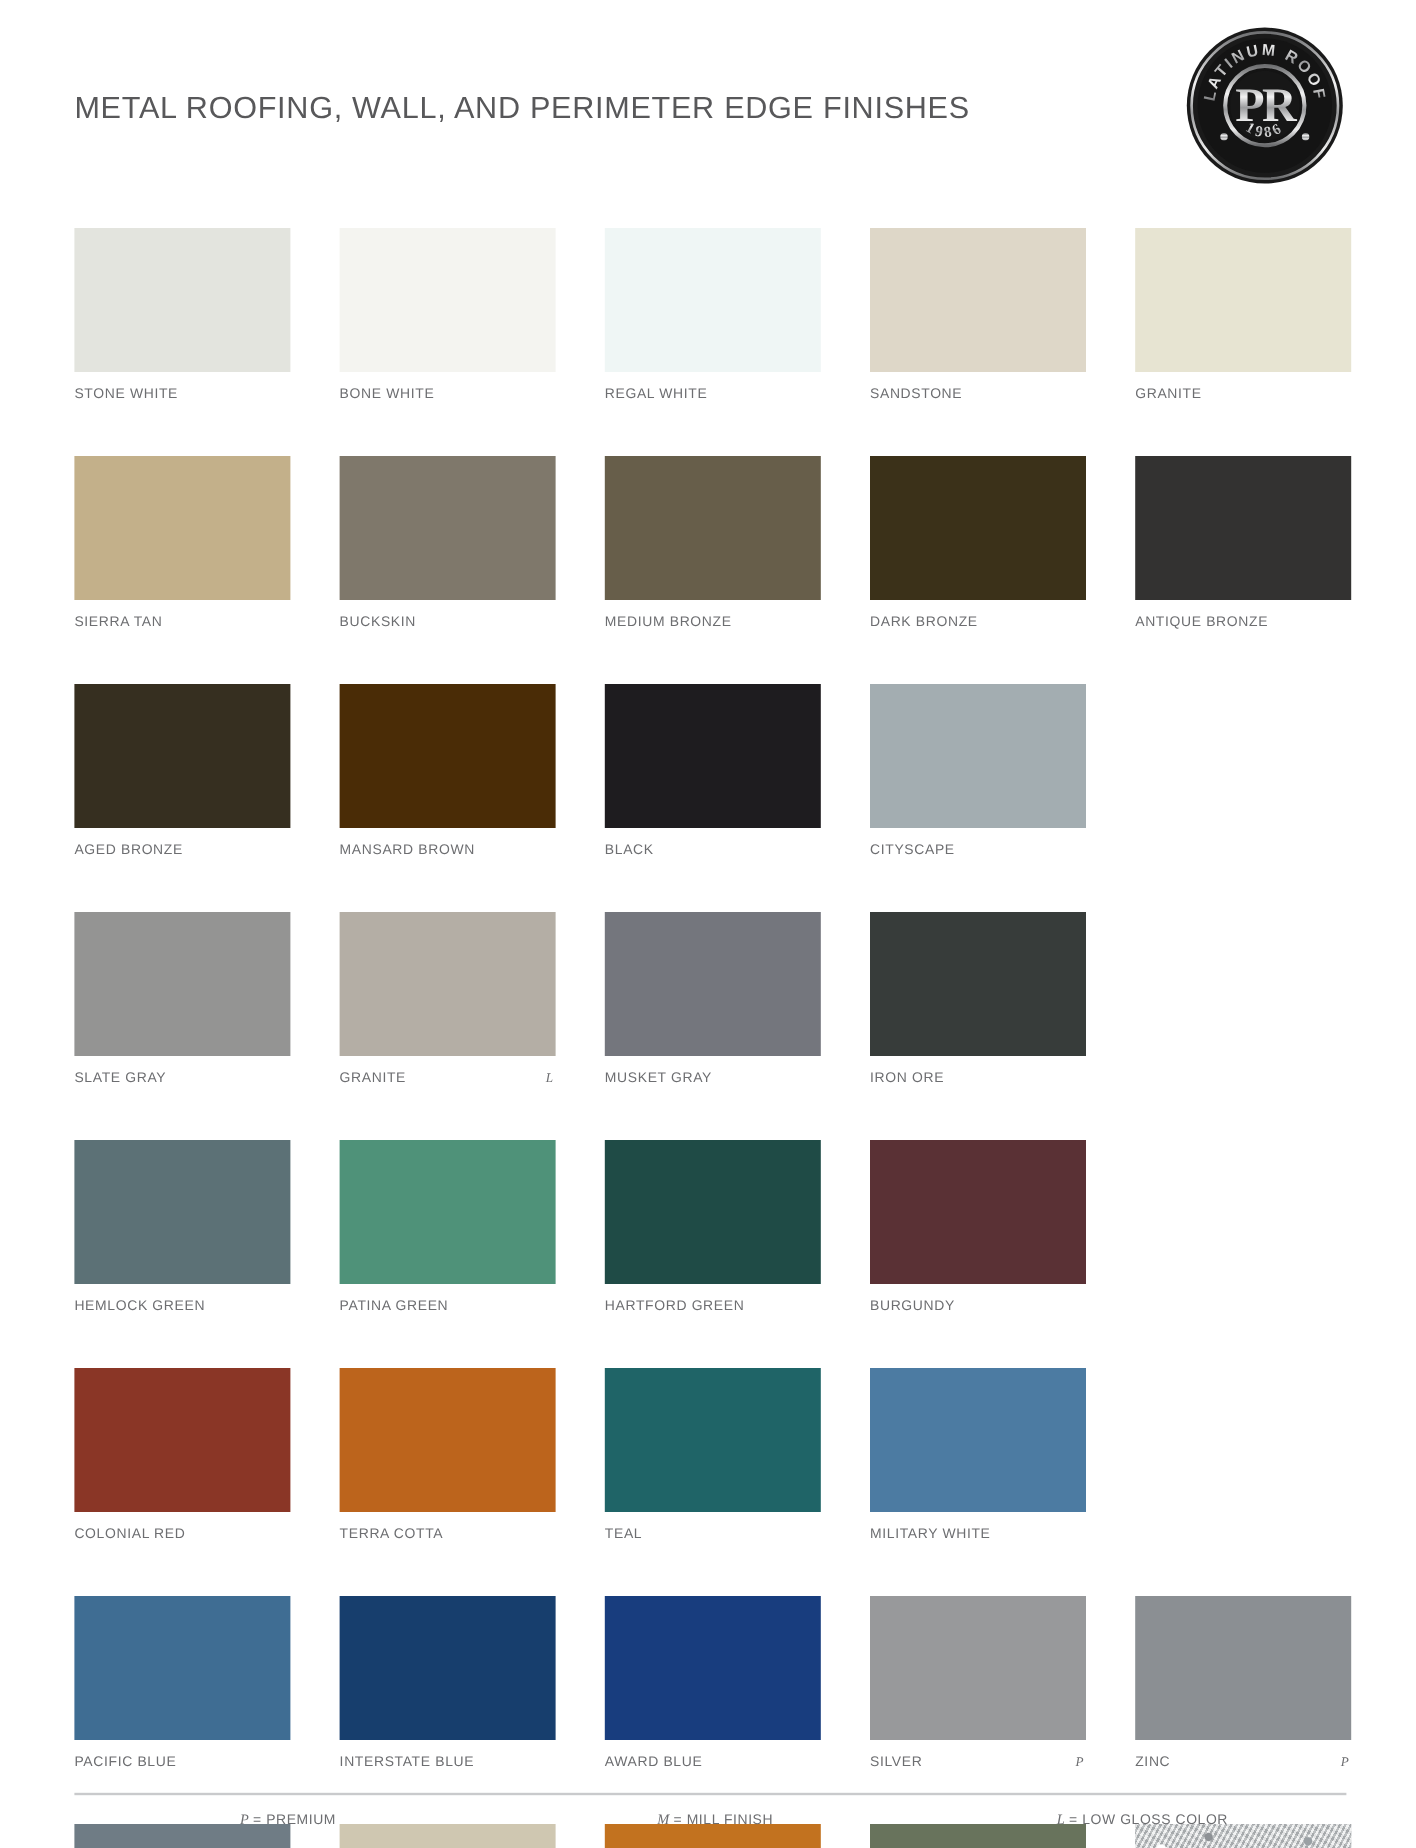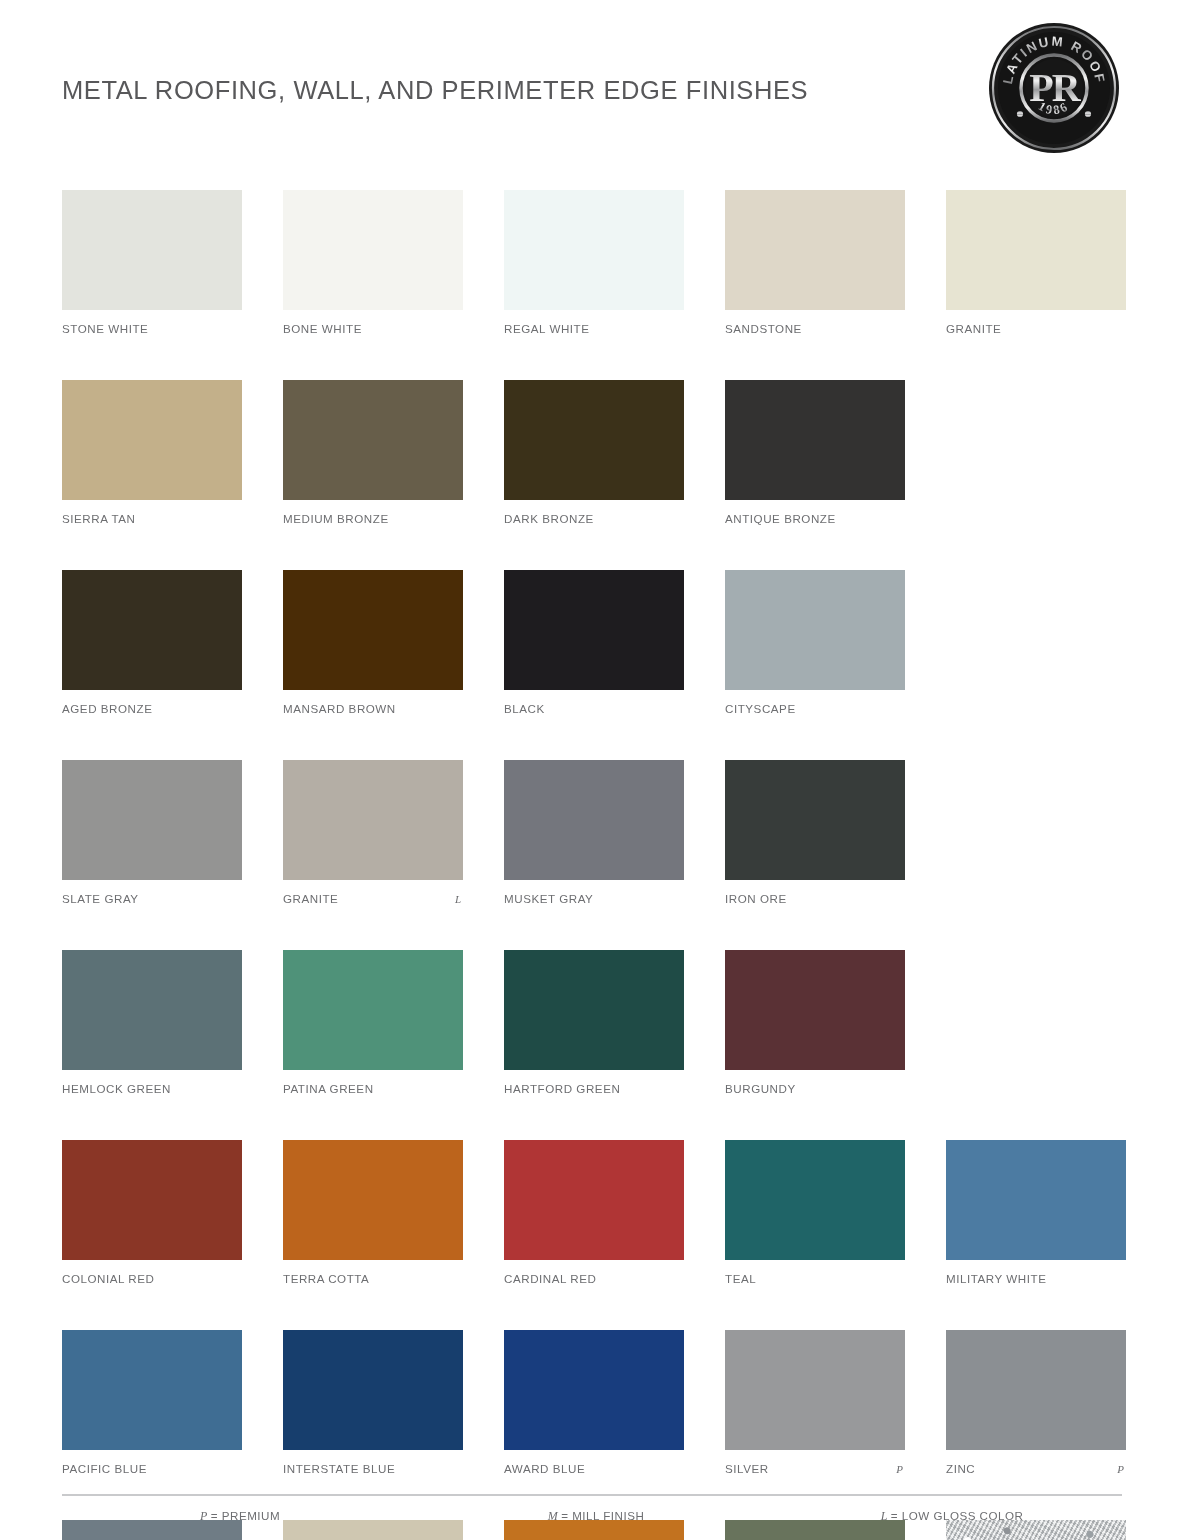--- a/index.html
+++ b/index.html
@@ -249,6 +249,13 @@
           </div>
         </div>
         <div class="cell">
+          <div class="swatch" style="background: rgb(127, 120, 107);"></div>
+          <div class="caption">
+            <span class="swatch-name">BUCKSKIN</span>
+            <span class="marker empty"></span>
+          </div>
+        </div>
+        <div class="cell">
           <div class="swatch" style="background: rgb(103, 94, 74);"></div>
           <div class="caption">
             <span class="swatch-name">MEDIUM BRONZE</span>

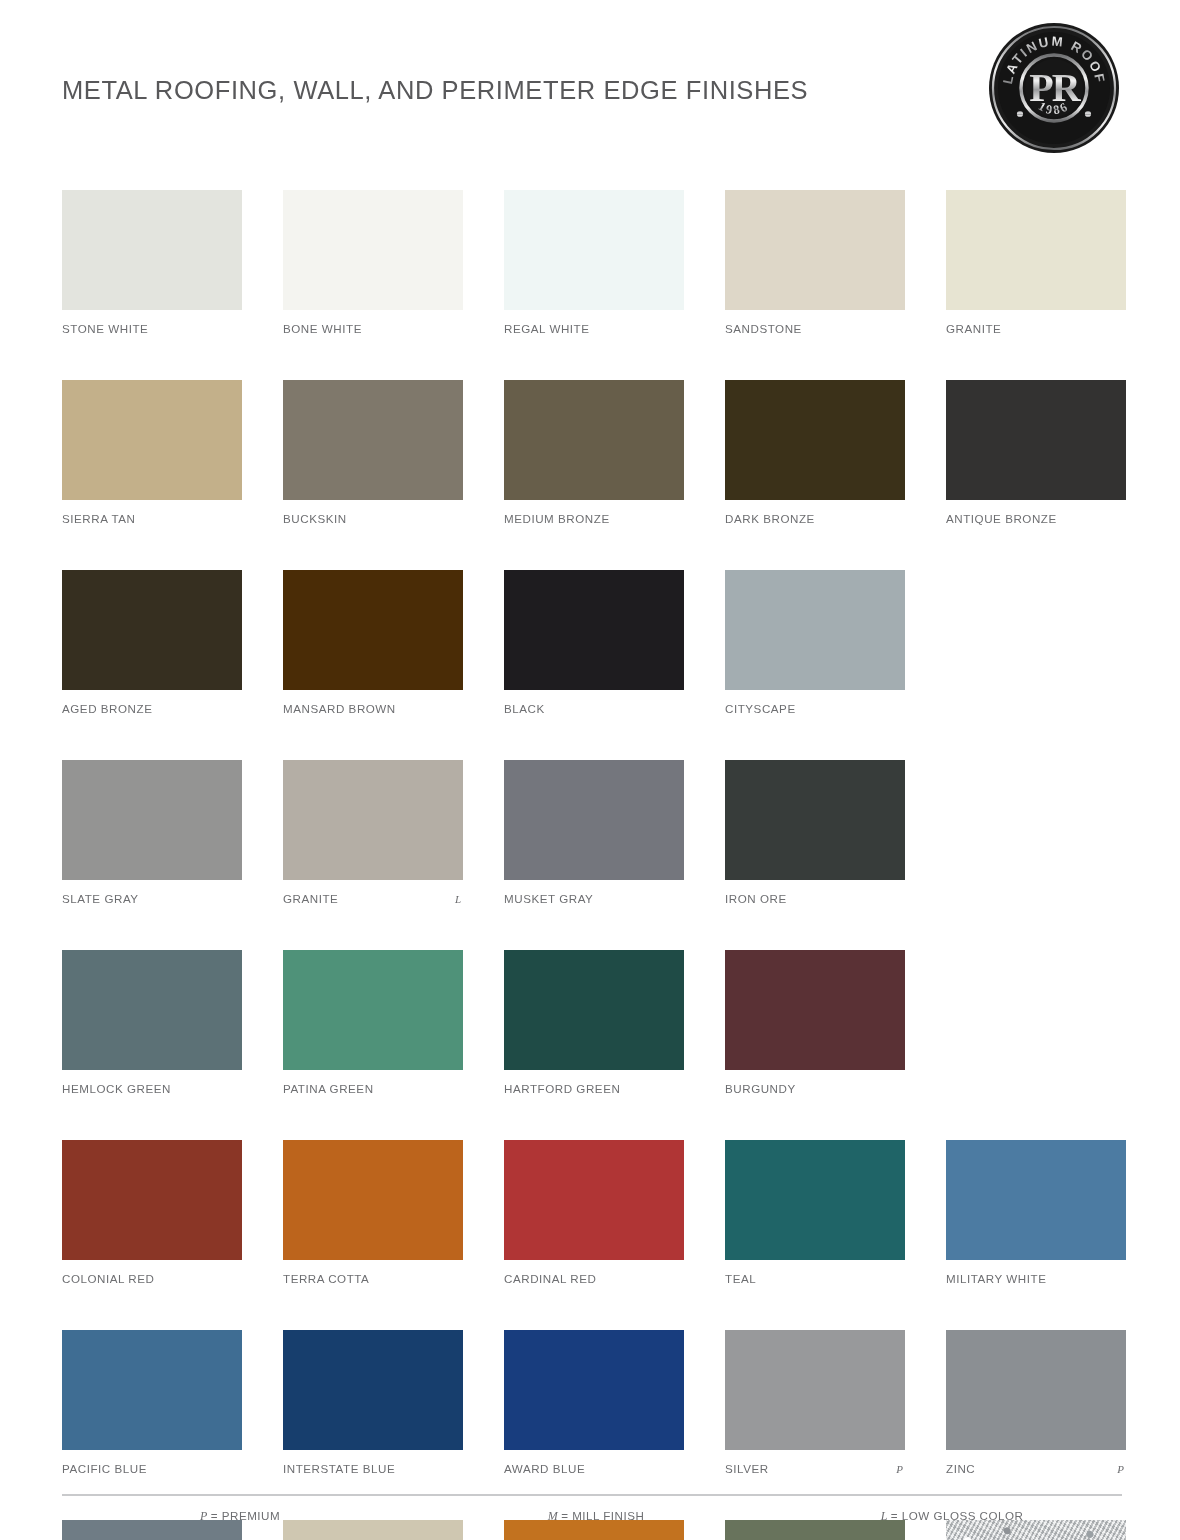--- a/index.html
+++ b/index.html
@@ -383,13 +383,6 @@
           </div>
         </div>
         <div class="cell">
-          <div class="swatch" style="background: rgb(176, 53, 53);"></div>
-          <div class="caption">
-            <span class="swatch-name">CARDINAL RED</span>
-            <span class="marker empty"></span>
-          </div>
-        </div>
-        <div class="cell">
           <div class="swatch" style="background: rgb(31, 100, 103);"></div>
           <div class="caption">
             <span class="swatch-name">TEAL</span>

